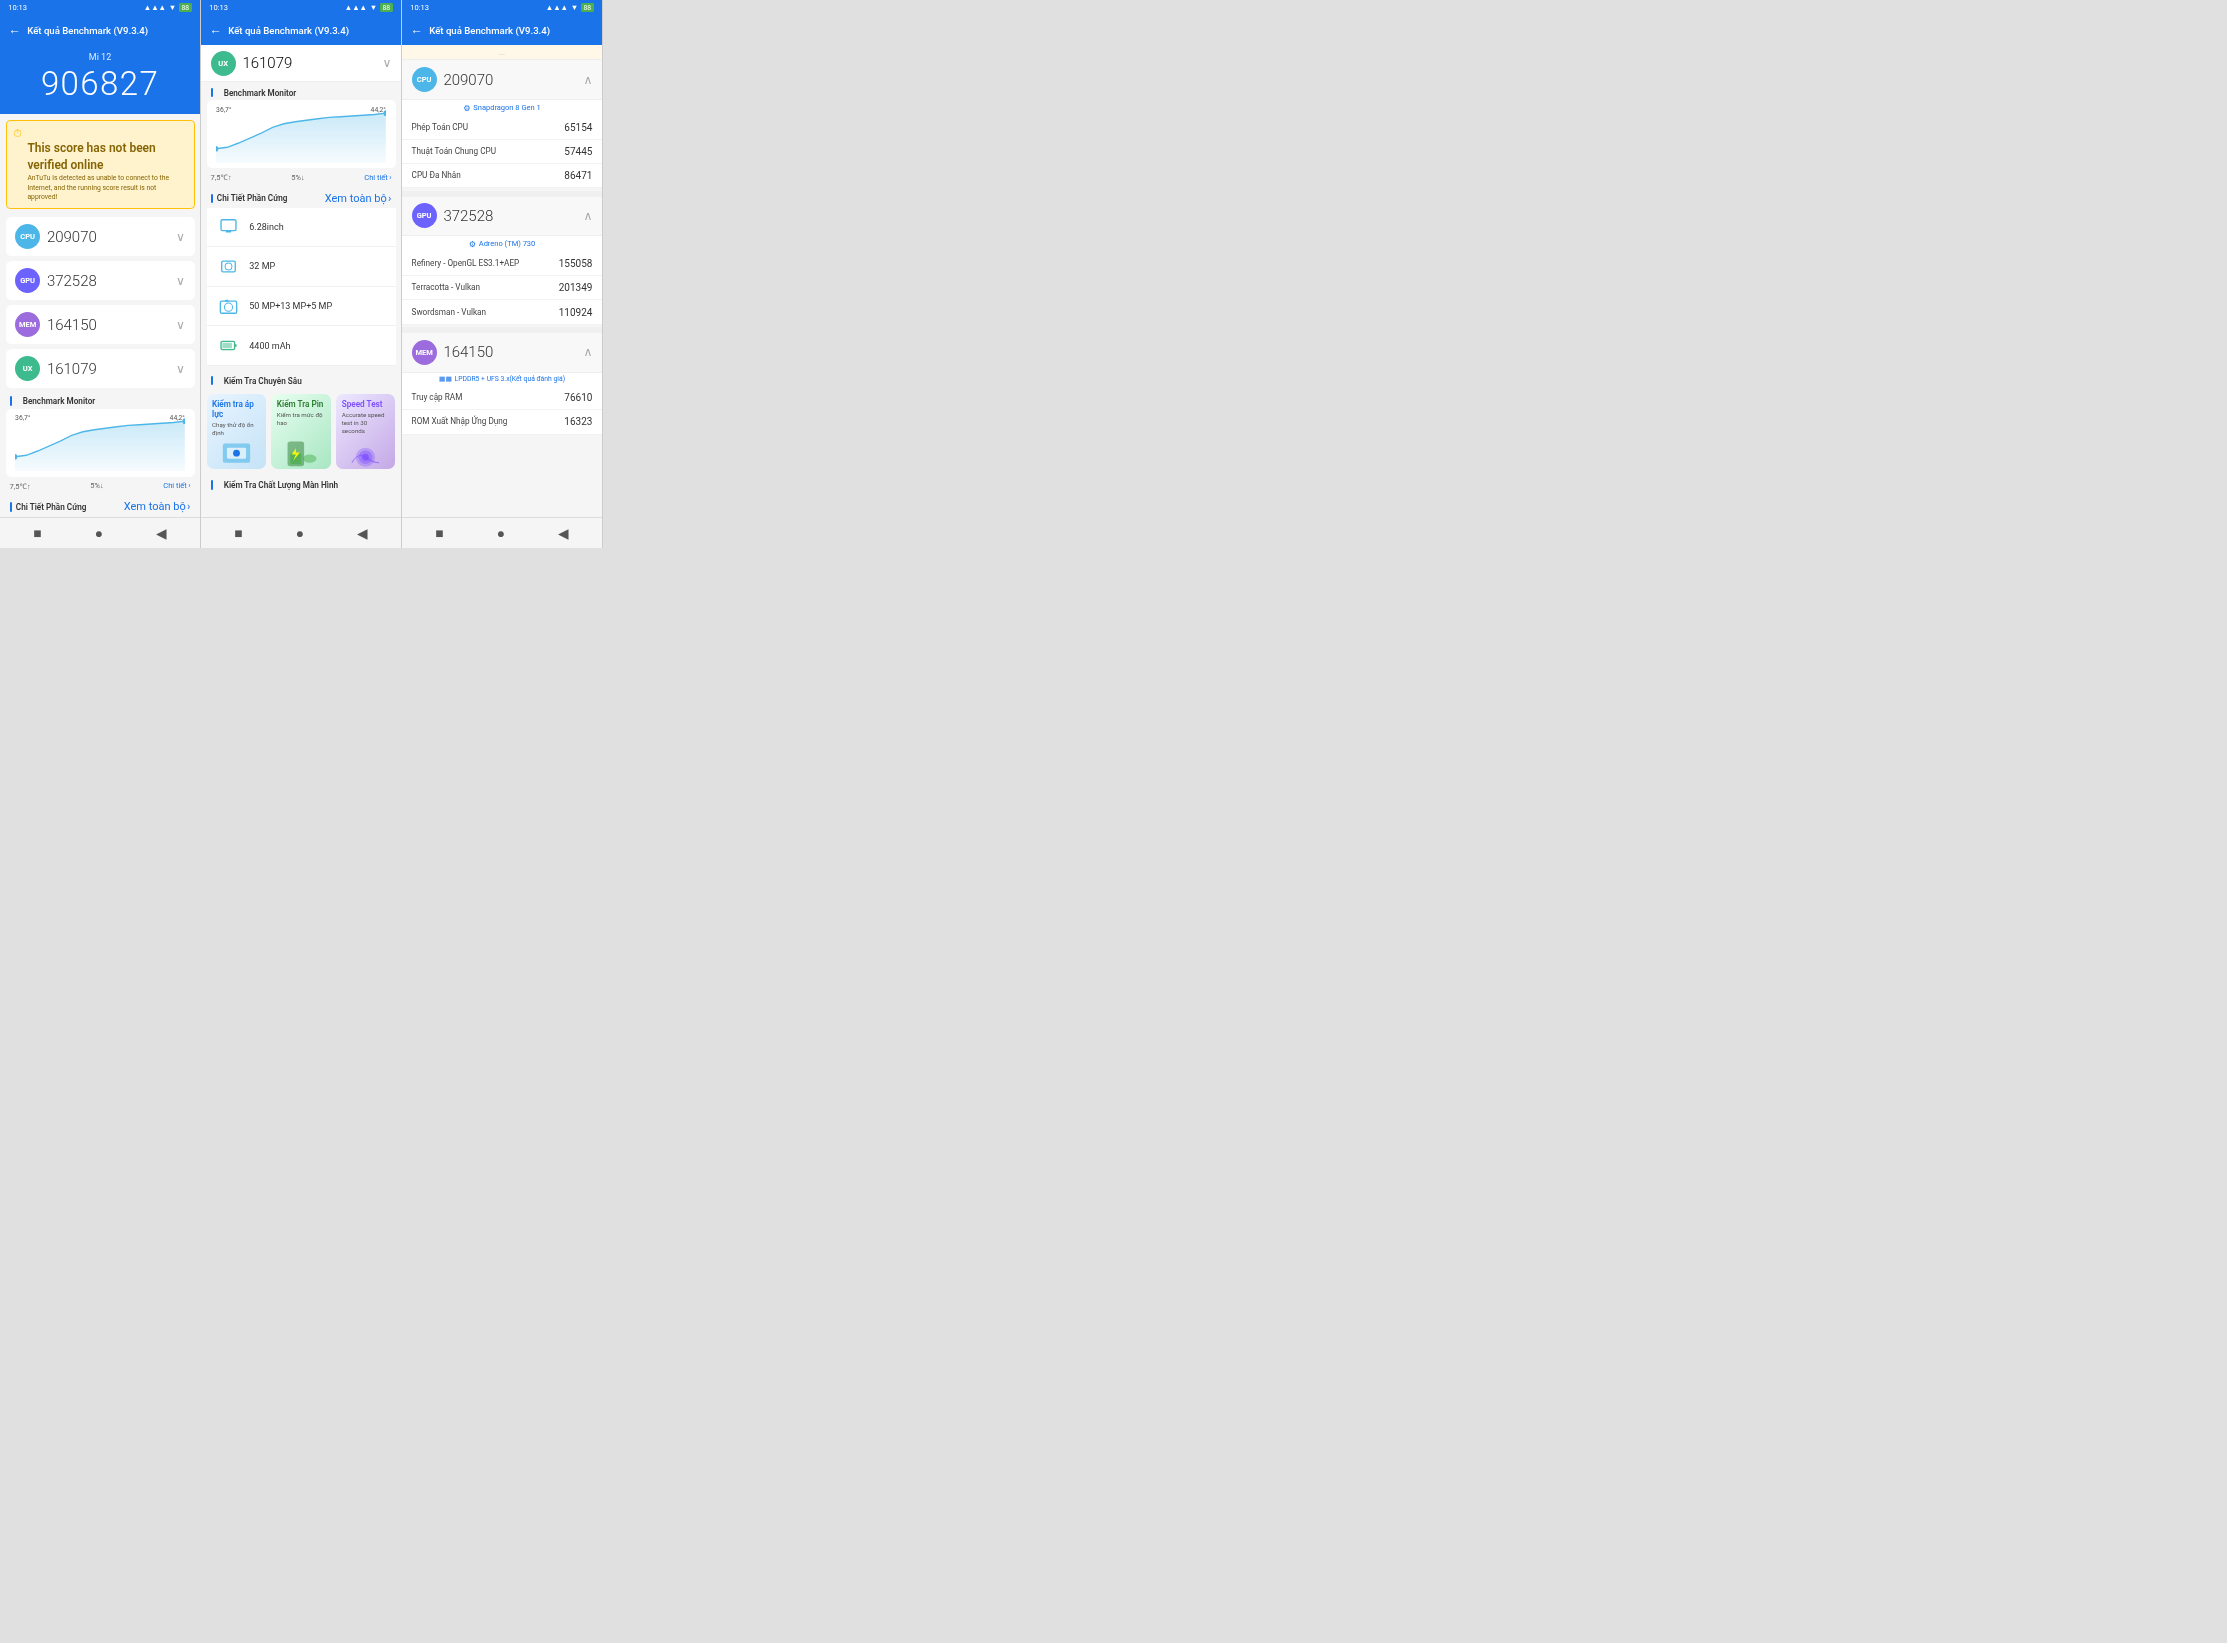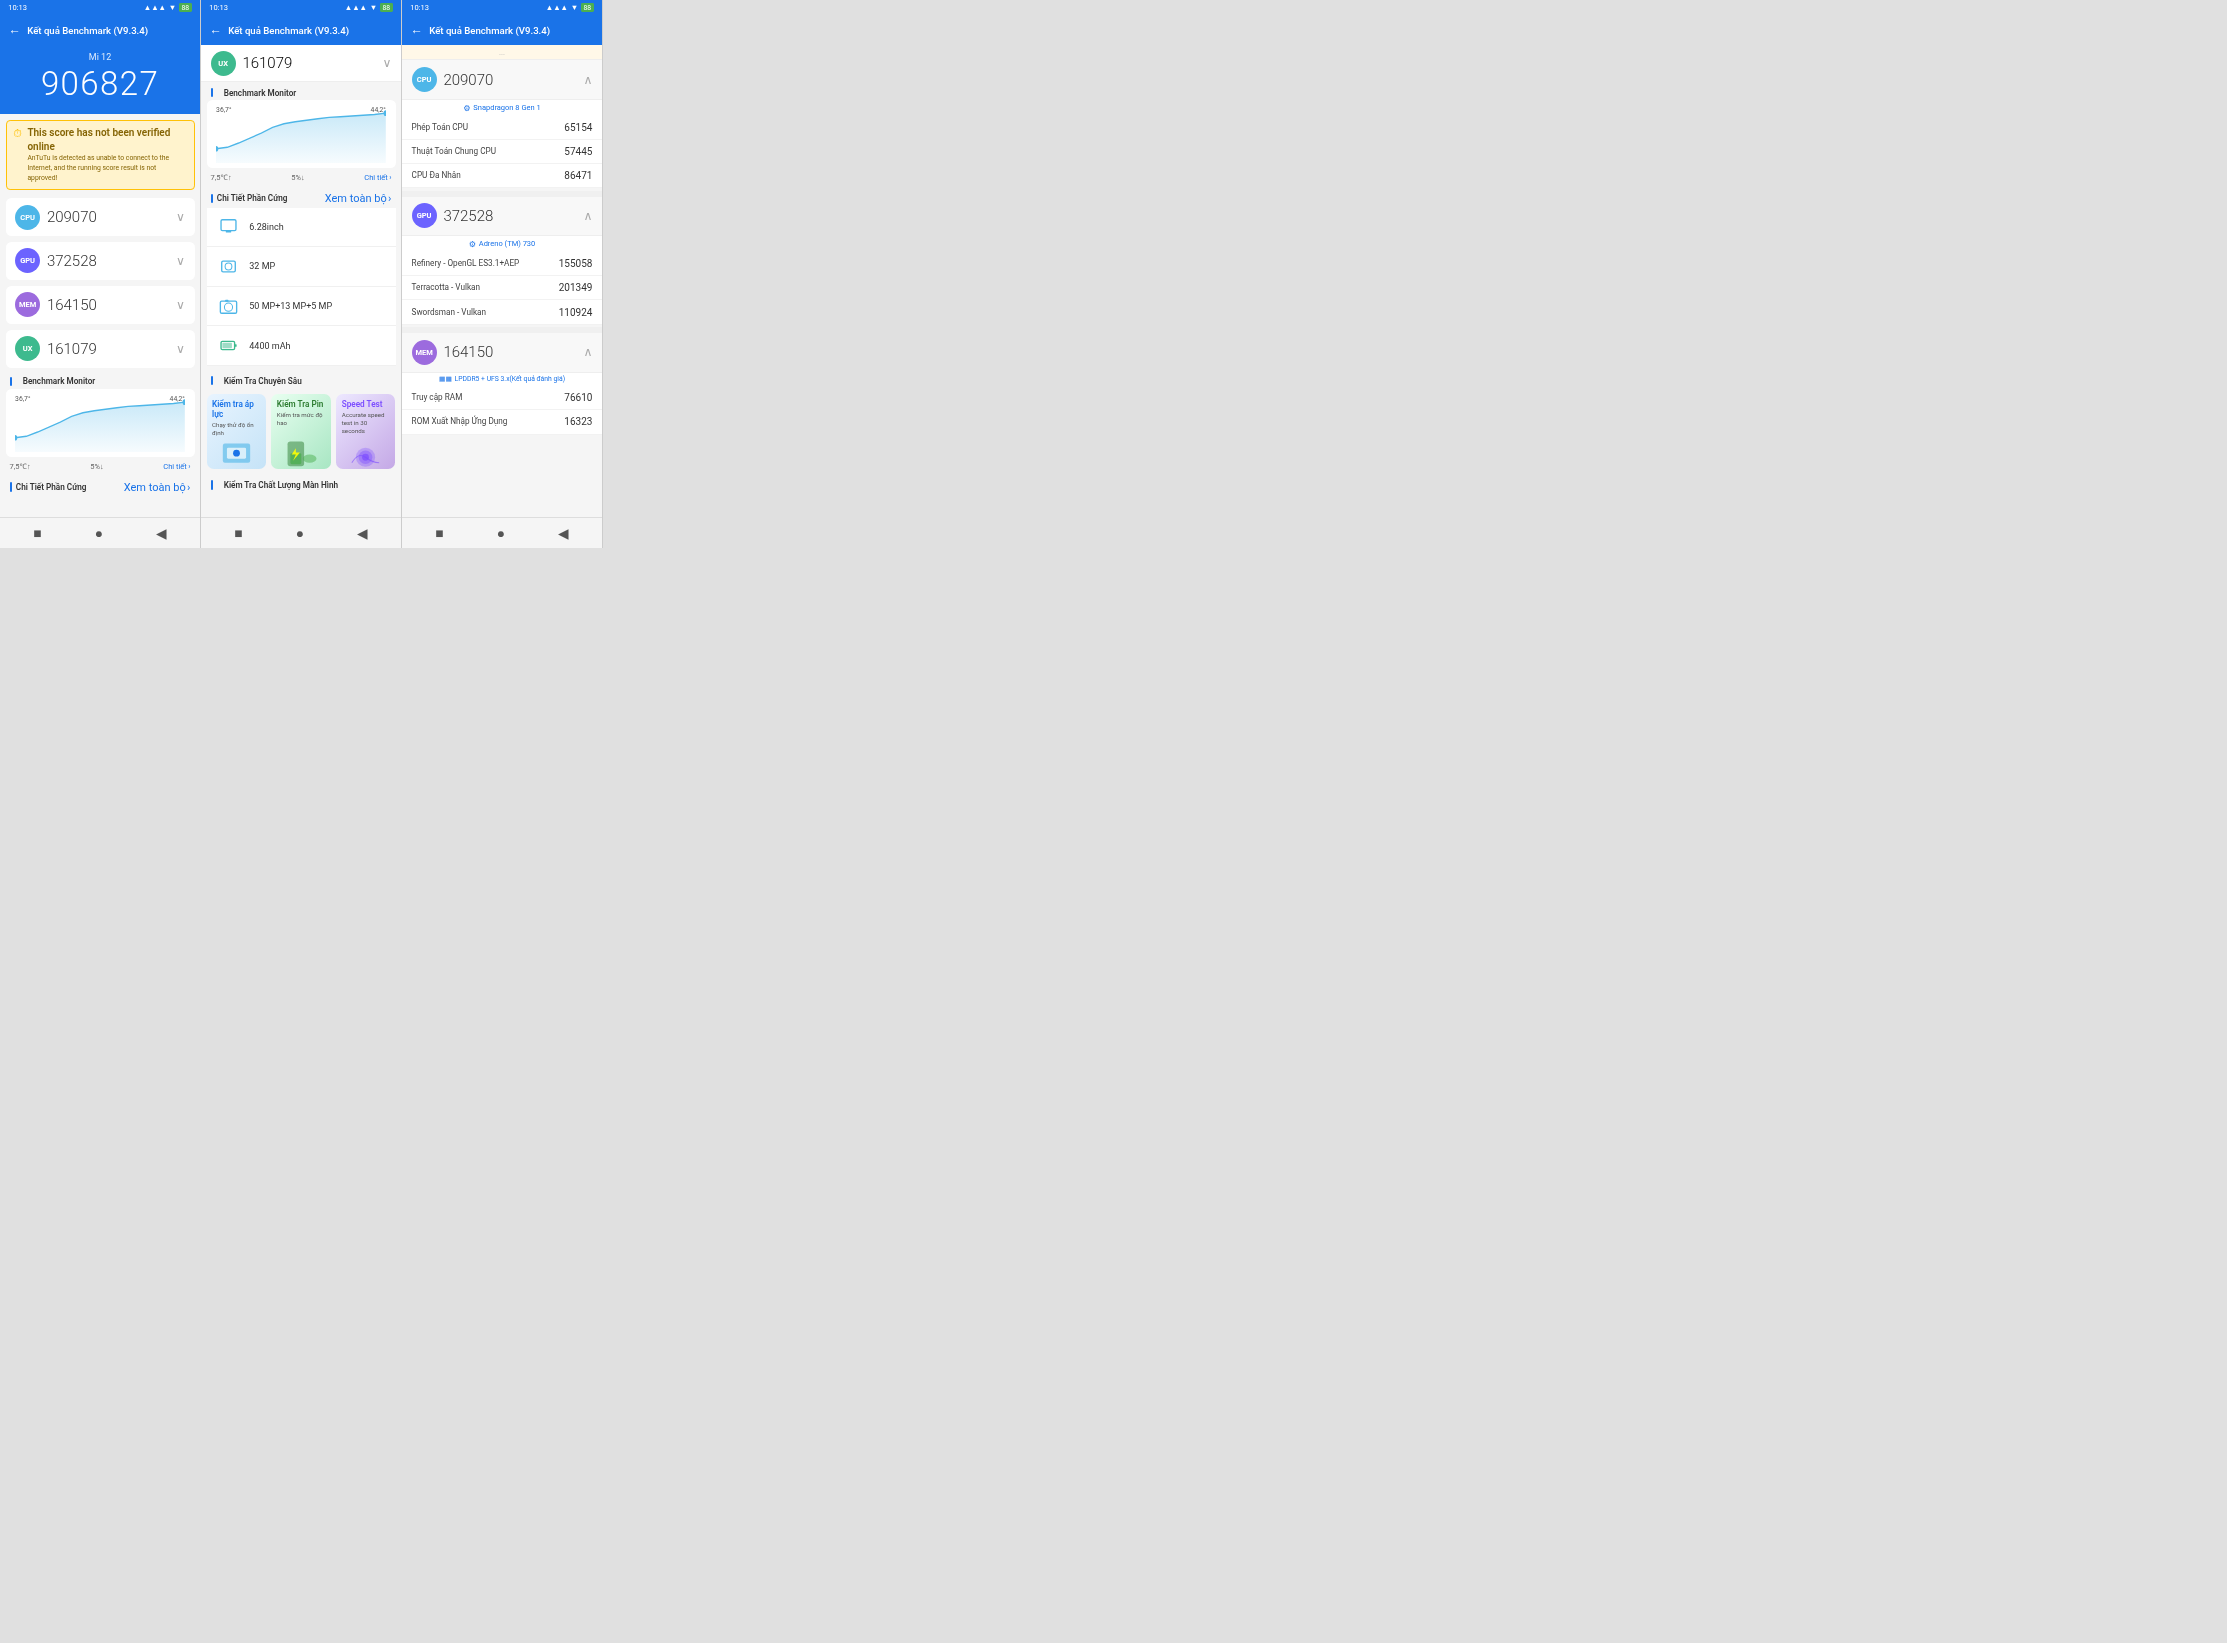--- a/index.html
+++ b/index.html
@@ -61,7 +61,7 @@
     }
     .warning-icon { color: #ffc107; font-size: 11px; margin-top: 0.7px; }
     .warning-text { font-size: 6.8px; color: #856404; line-height: 1.4; }
-    .warning-title { font-weight: 600; font-size: 10px; }
+    .warning-title { font-weight: 600; font-size: 12px; margin-top: 14px; }
     .score-card {
       background: white;
       margin: 2.7px 5.5px;

